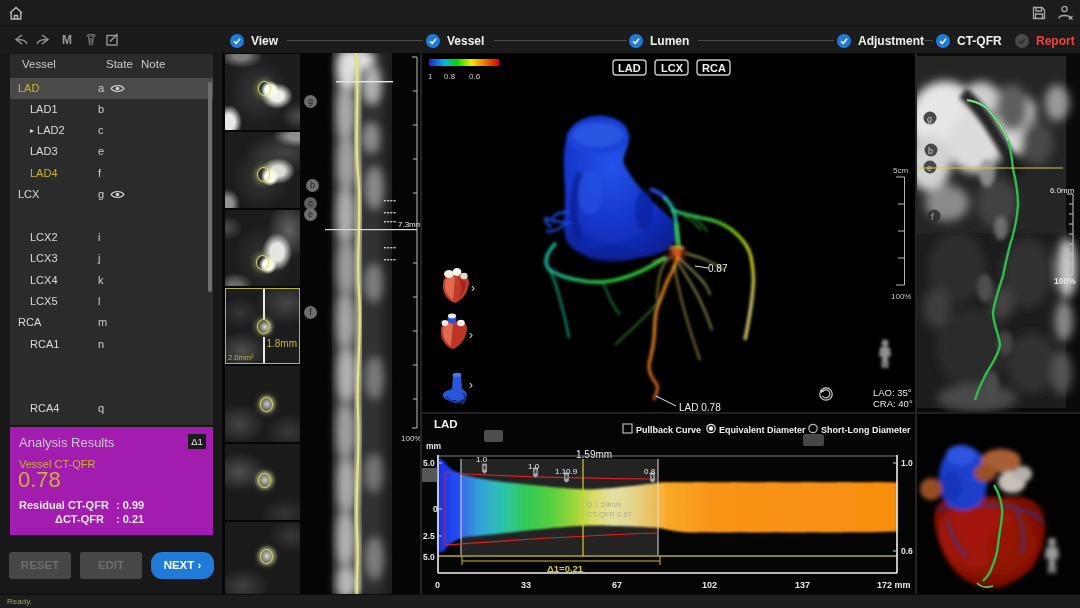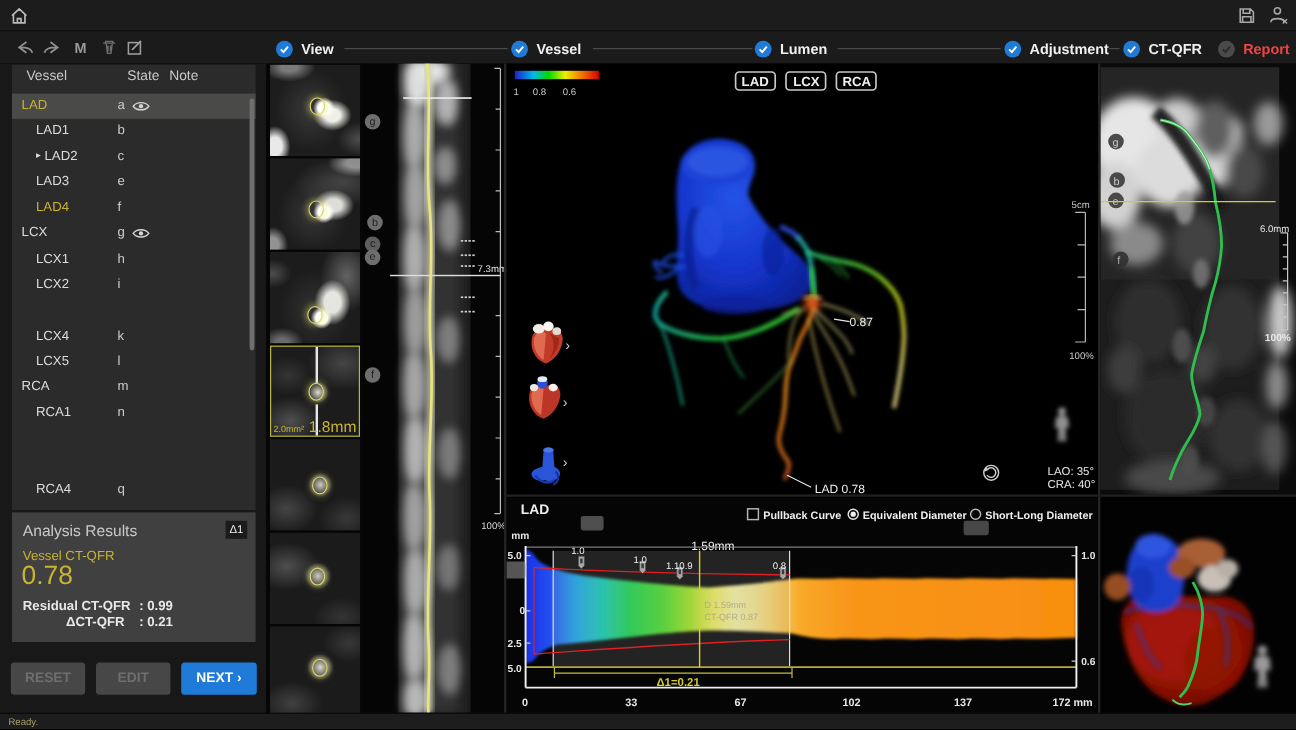--- a/index.html
+++ b/index.html
@@ -167,10 +167,6 @@
             <circle cx="7.5" cy="5.5" r="1.8" fill="#d5d5d5"></circle>
           </svg>
         </div>
-      <div class="vrow" style="top:152px">
-          <span class="nm" style="left:20px">LCX1</span>
-          <span class="st">h</span>
-        </div>
       <div class="vrow" style="top:173px">
           <span class="nm" style="left:20px">LCX2</span>
           <span class="st">i</span>

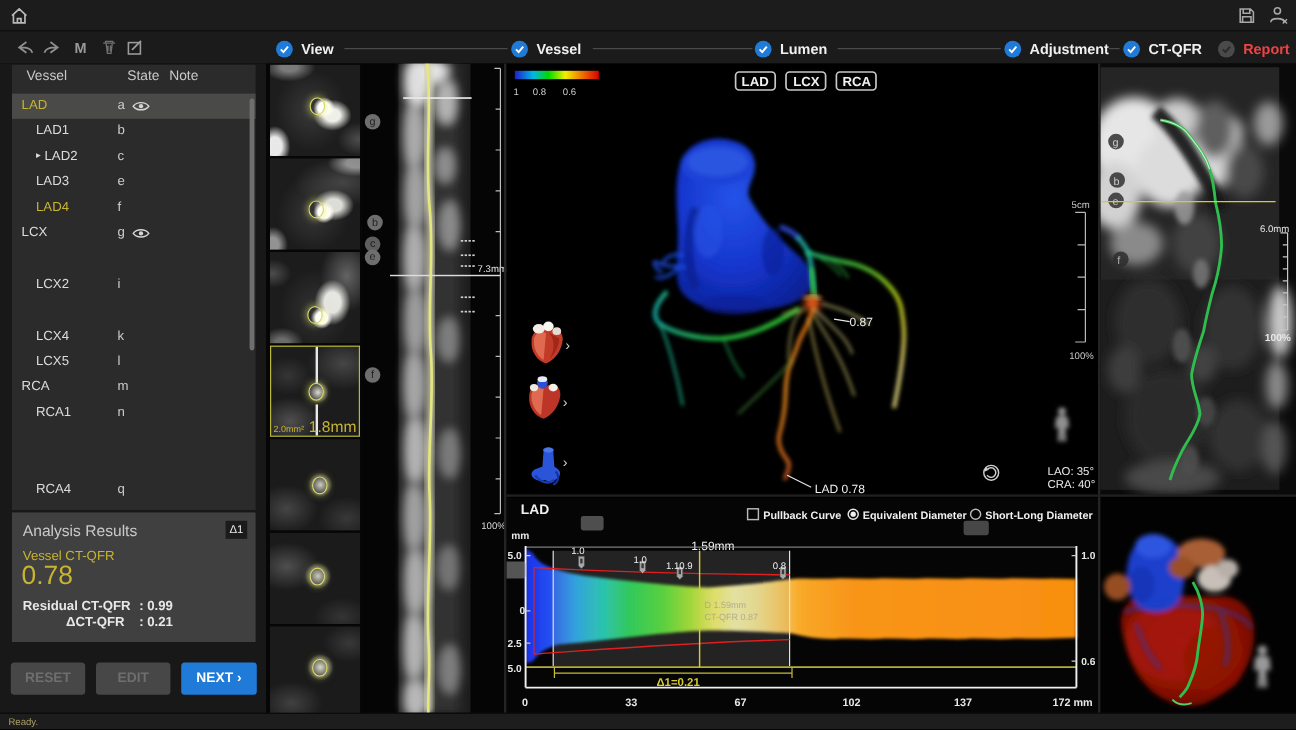--- a/index.html
+++ b/index.html
@@ -171,6 +171,10 @@
           <span class="nm" style="left:20px">LCX2</span>
           <span class="st">i</span>
         </div>
+      <div class="vrow" style="top:194px">
+          <span class="nm" style="left:20px">LCX3</span>
+          <span class="st">j</span>
+        </div>
       <div class="vrow" style="top:216px">
           <span class="nm" style="left:20px">LCX4</span>
           <span class="st">k</span>

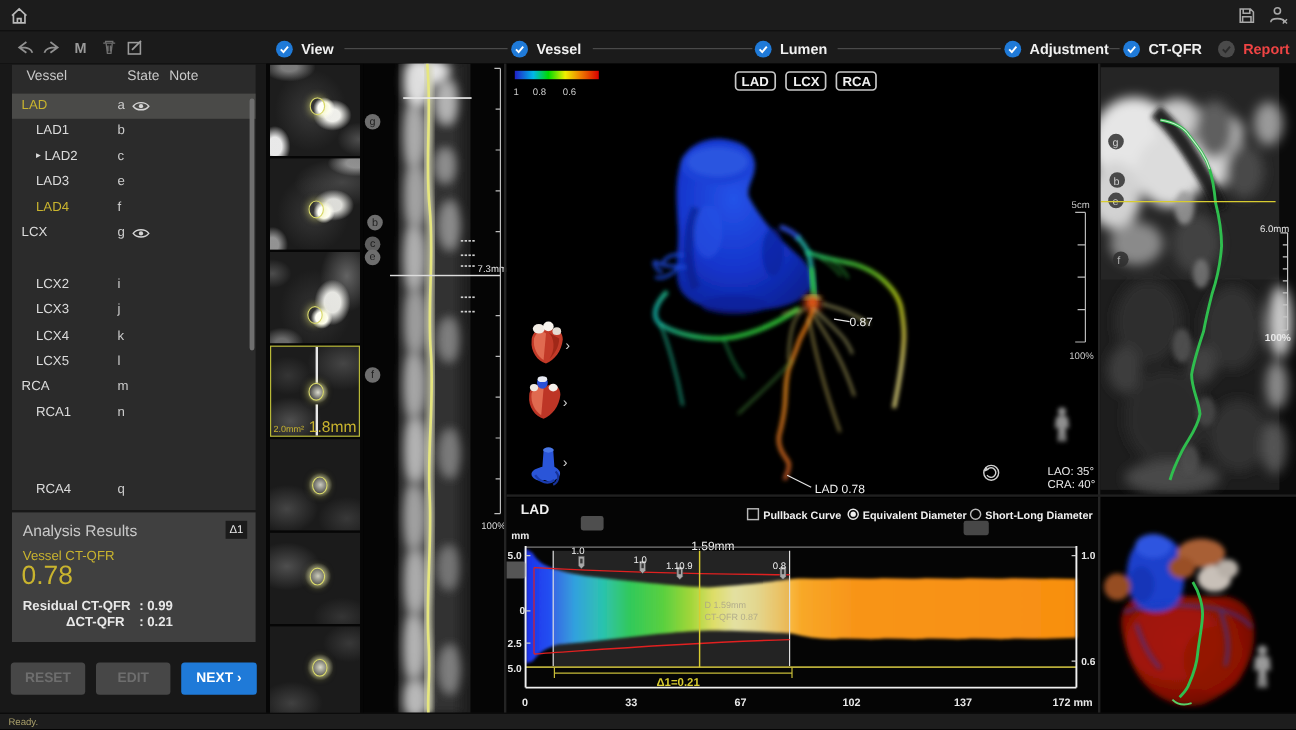--- a/index.html
+++ b/index.html
@@ -253,7 +253,7 @@
       <div style="position:absolute;left:37px;top:48px;width:1.5px;height:28px;background:#e8e8e8;"></div>
       <div class="ring" style="left:31px;top:30px"></div>
       <span class="yel" style="position:absolute;left:2px;bottom:1px;font-size:7.5px;">2.0mm²</span>
-      <span class="yel" style="position:absolute;right:2px;bottom:0;font-size:13px;">1.8mm</span>
+      <span class="yel" style="position:absolute;right:2px;bottom:14px;font-size:10px;">1.8mm</span>
       </div>
     <div class="tile" style="top:313px;background:
       radial-gradient(circle 10px at 42px 38px, rgba(235,235,220,.85), rgba(255,255,255,0) 100%),

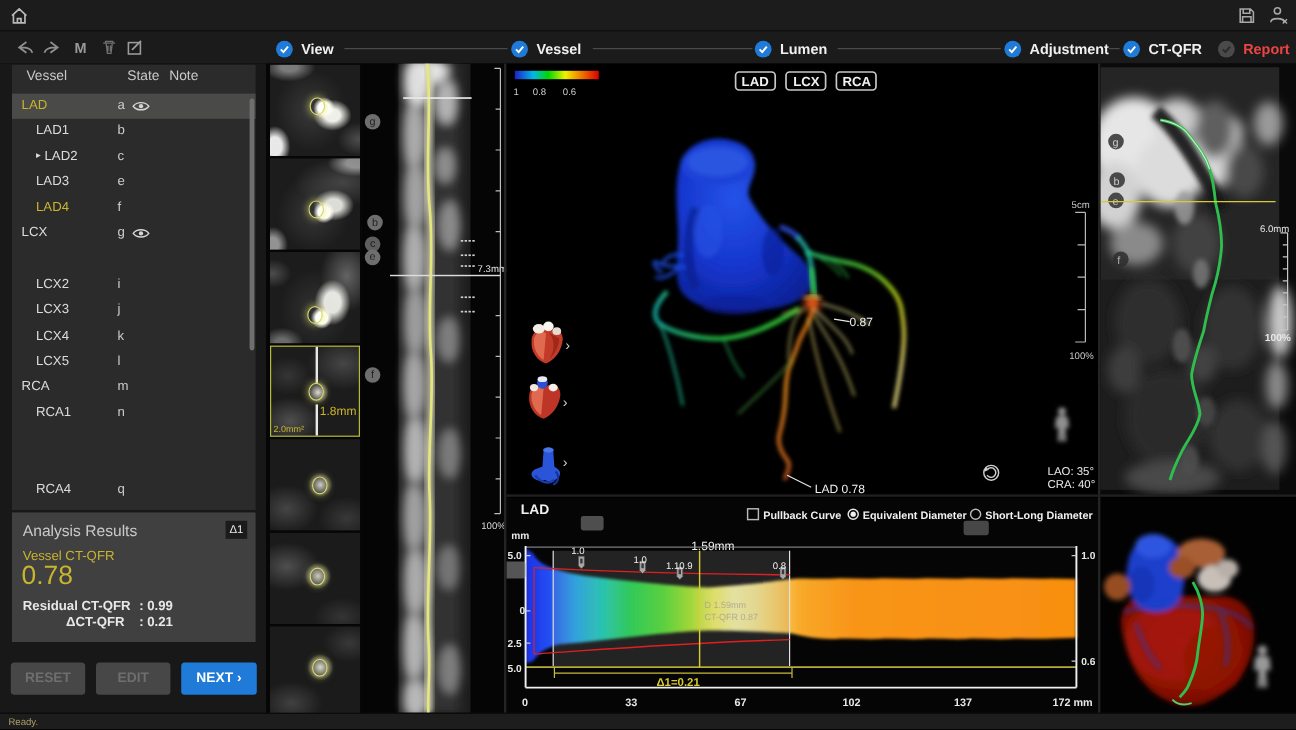--- a/index.html
+++ b/index.html
@@ -26,7 +26,7 @@
   .vrow .st{position:absolute;left:88px;top:4px;color:#cdcdcd;}
   .vrow.sel{background:#4a4a48;}
   .yel{color:#c9b42e;}
-  #results{position:absolute;left:10px;top:374px;width:203px;height:108px;background:#404040;}
+  #results{position:absolute;left:10px;top:374px;width:203px;height:108px;background:#a21caf;}
   .btn{position:absolute;top:499px;height:27px;border-radius:3px;background:#474747;
        color:#6e6e6e;font-size:11.5px;font-weight:bold;text-align:center;line-height:27px;}
   #btnnext{background:#1f7ad8;color:#fff;}

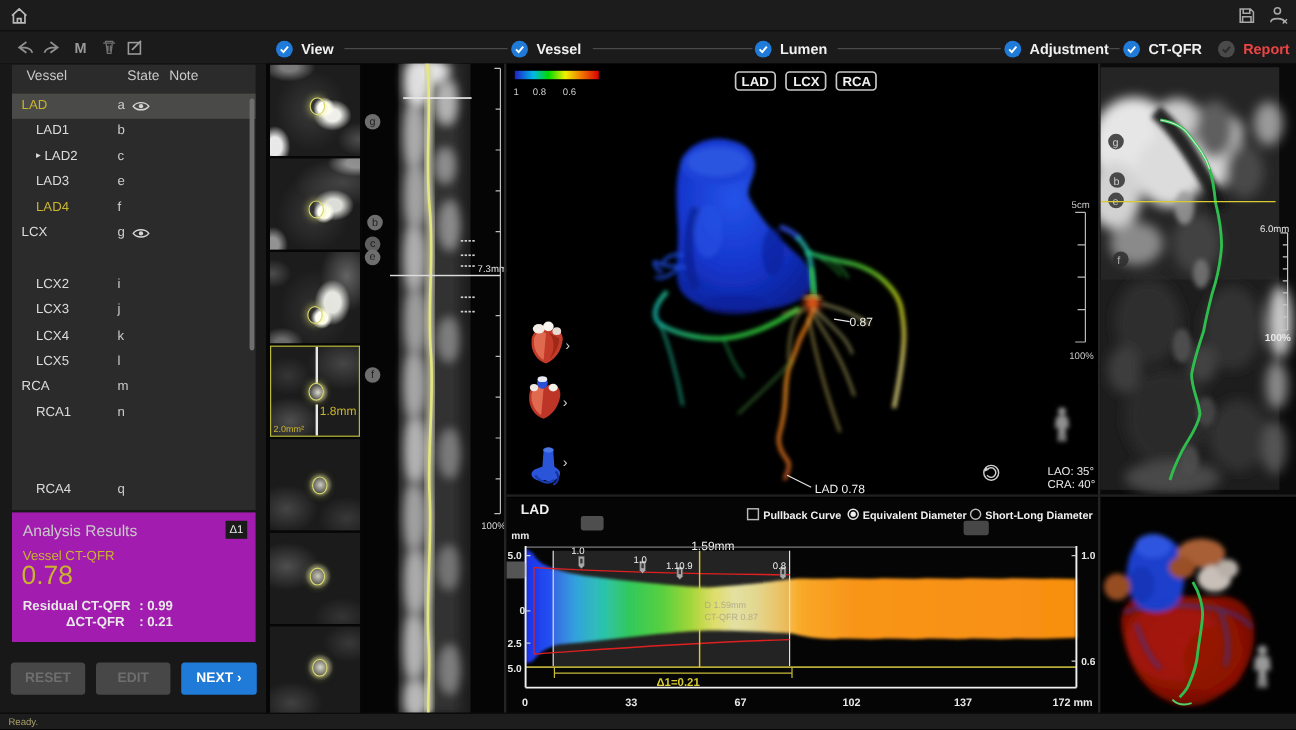--- a/index.html
+++ b/index.html
@@ -209,7 +209,7 @@
     </div>
     <div class="btn" style="left:9px;width:62px;">RESET</div>
     <div class="btn" style="left:80px;width:62px;">EDIT</div>
-    <div class="btn" id="btnnext" style="left:151px;width:63px;">NEXT ›</div>
+    <div class="btn" id="btnnext" style="left:151px;width:63px;border-radius:11px;">NEXT ›</div>
   </div>
 
   <div class="abs" id="xseccol">

